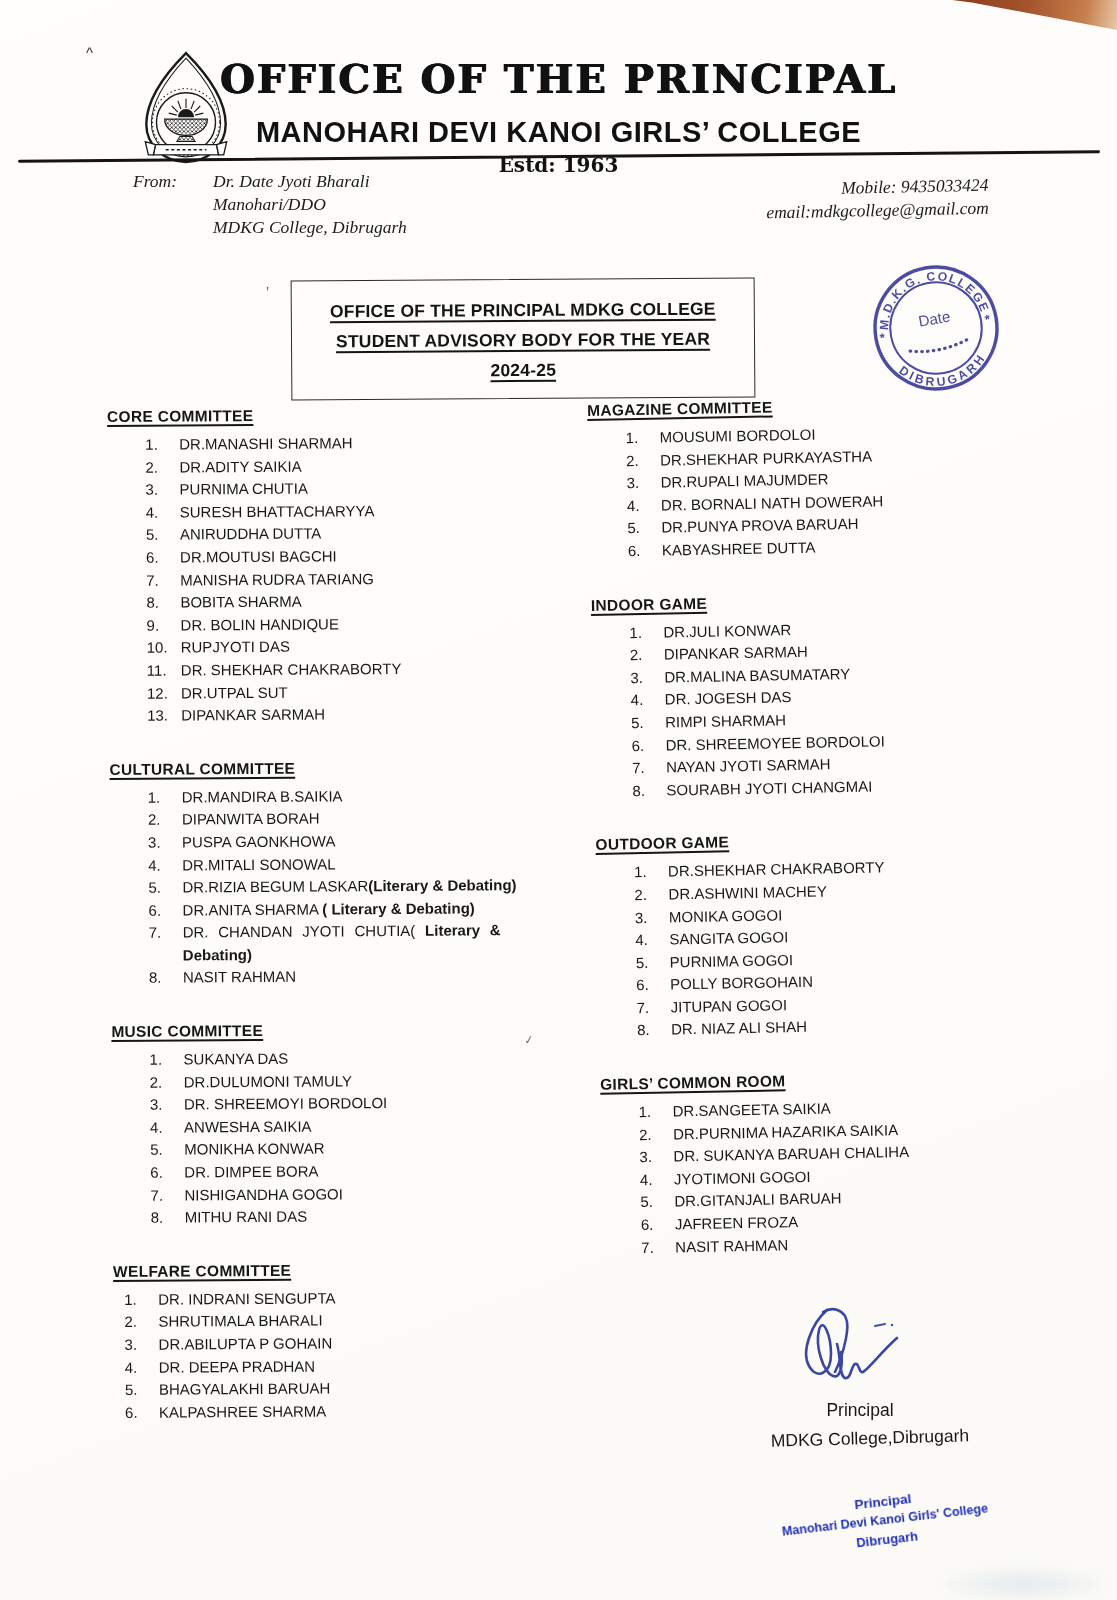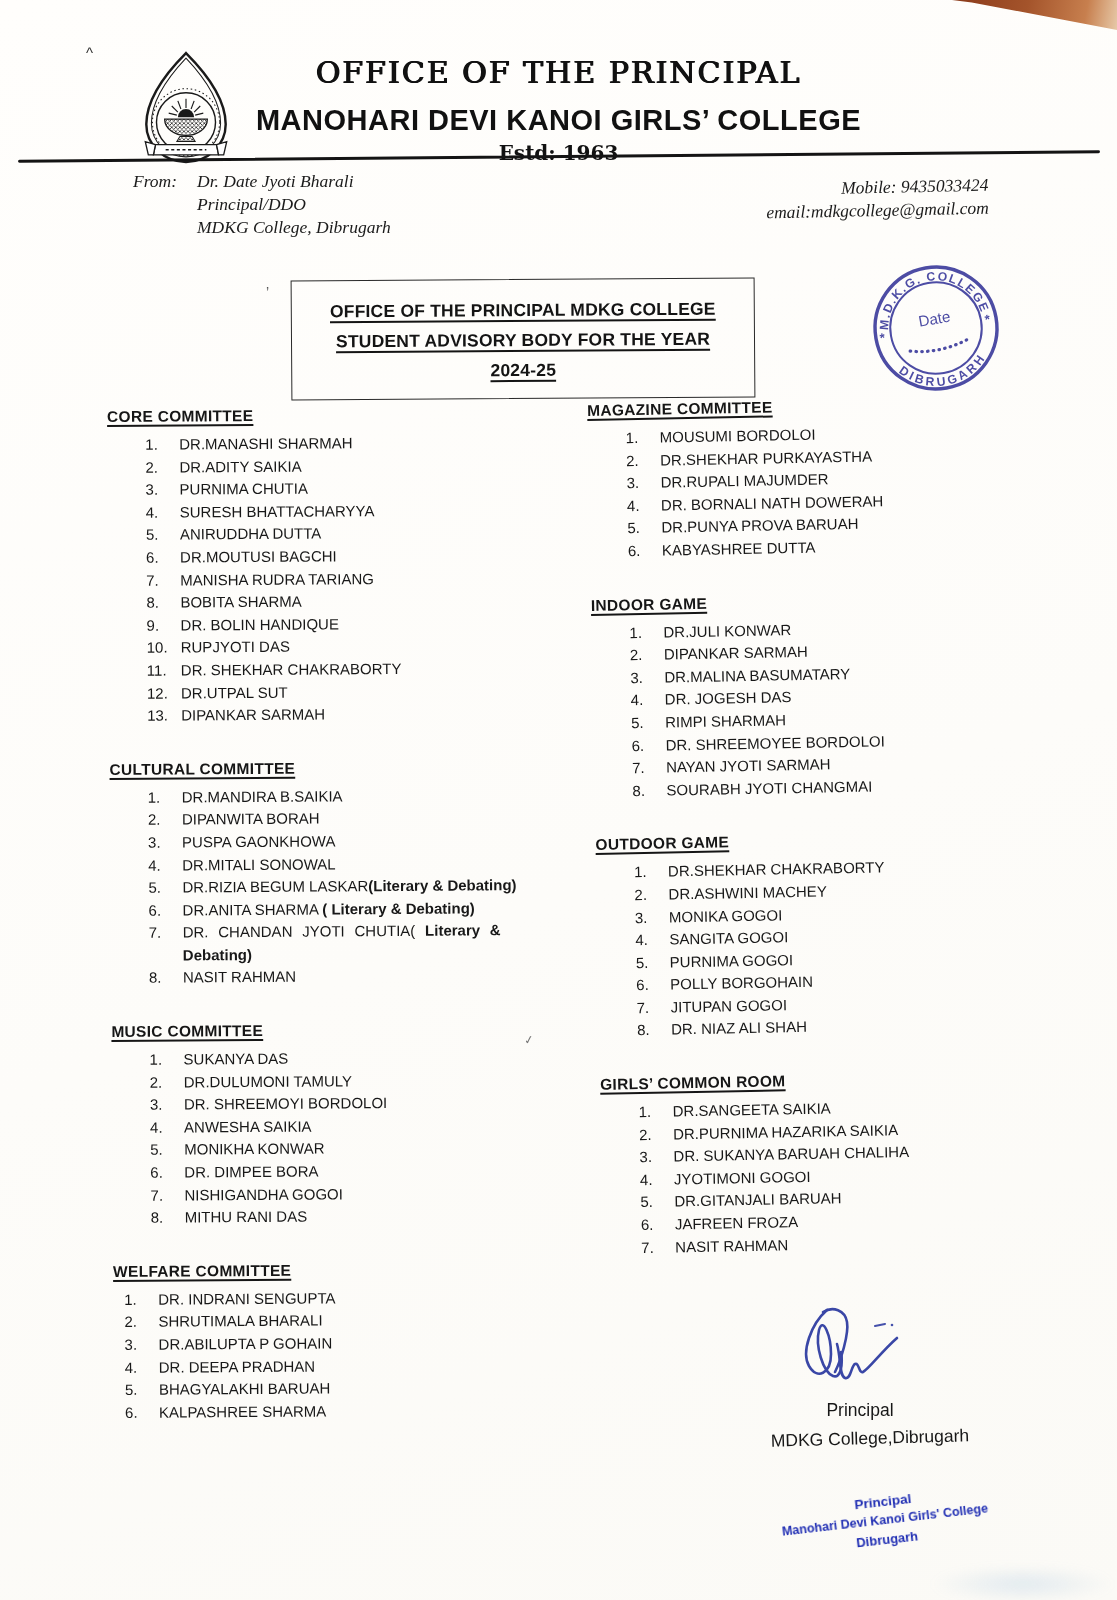--- a/index.html
+++ b/index.html
@@ -28,7 +28,7 @@
   .logo{position:absolute;left:132px;top:50px;width:108px;height:114px;}
   .head-titles{position:absolute;left:0;right:0;top:55px;text-align:center;}
   .office-line{
-    font-family:"DejaVu Serif",serif;font-weight:normal;font-size:30px;letter-spacing:2px;
+    font-family:"DejaVu Serif",serif;font-weight:bold;font-size:40px;letter-spacing:2px;
     text-shadow:0.8px 0 0 #111,-0.5px 0 0 #111;
     color:#111;
   }

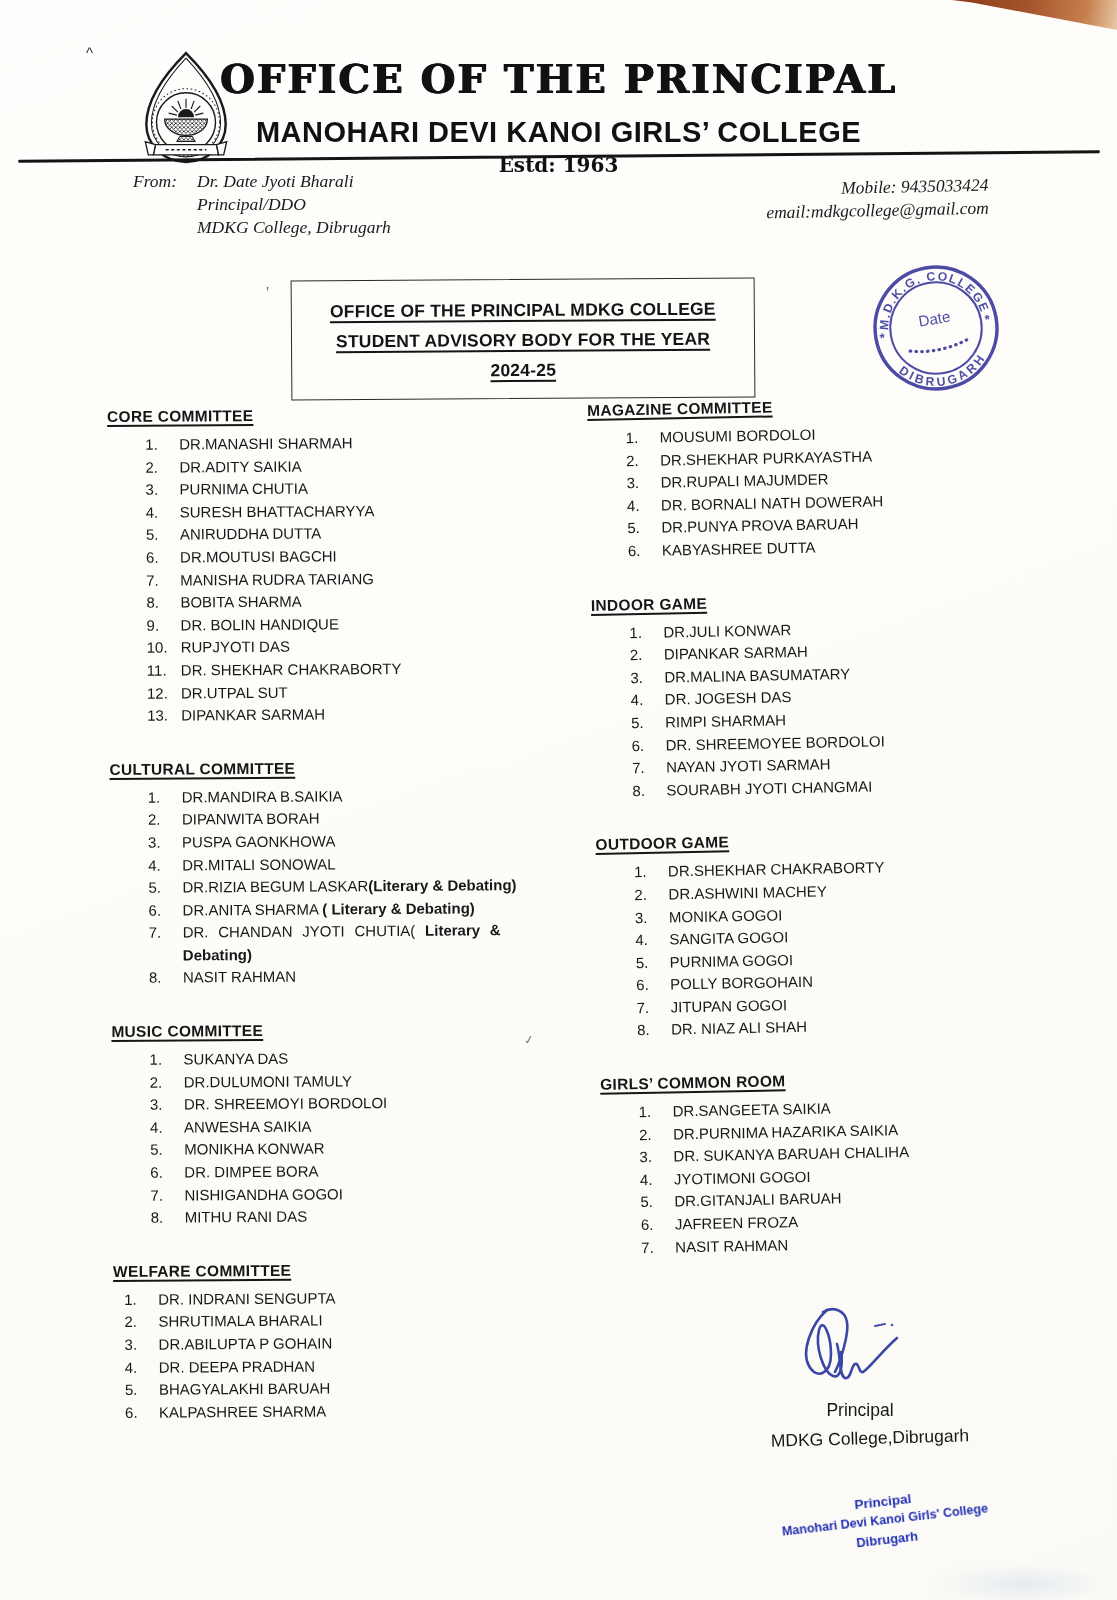--- a/index.html
+++ b/index.html
@@ -47,7 +47,7 @@
   .from-block{
     position:absolute;left:133px;top:170px;
     font-family:"Liberation Serif","DejaVu Serif",serif;font-style:italic;font-size:17.5px;line-height:23px;color:#1b1b1b;
-    display:flex;gap:18px;
+    display:flex;gap:34px;
   }
   .from-label{width:46px;}
   .contact-block{

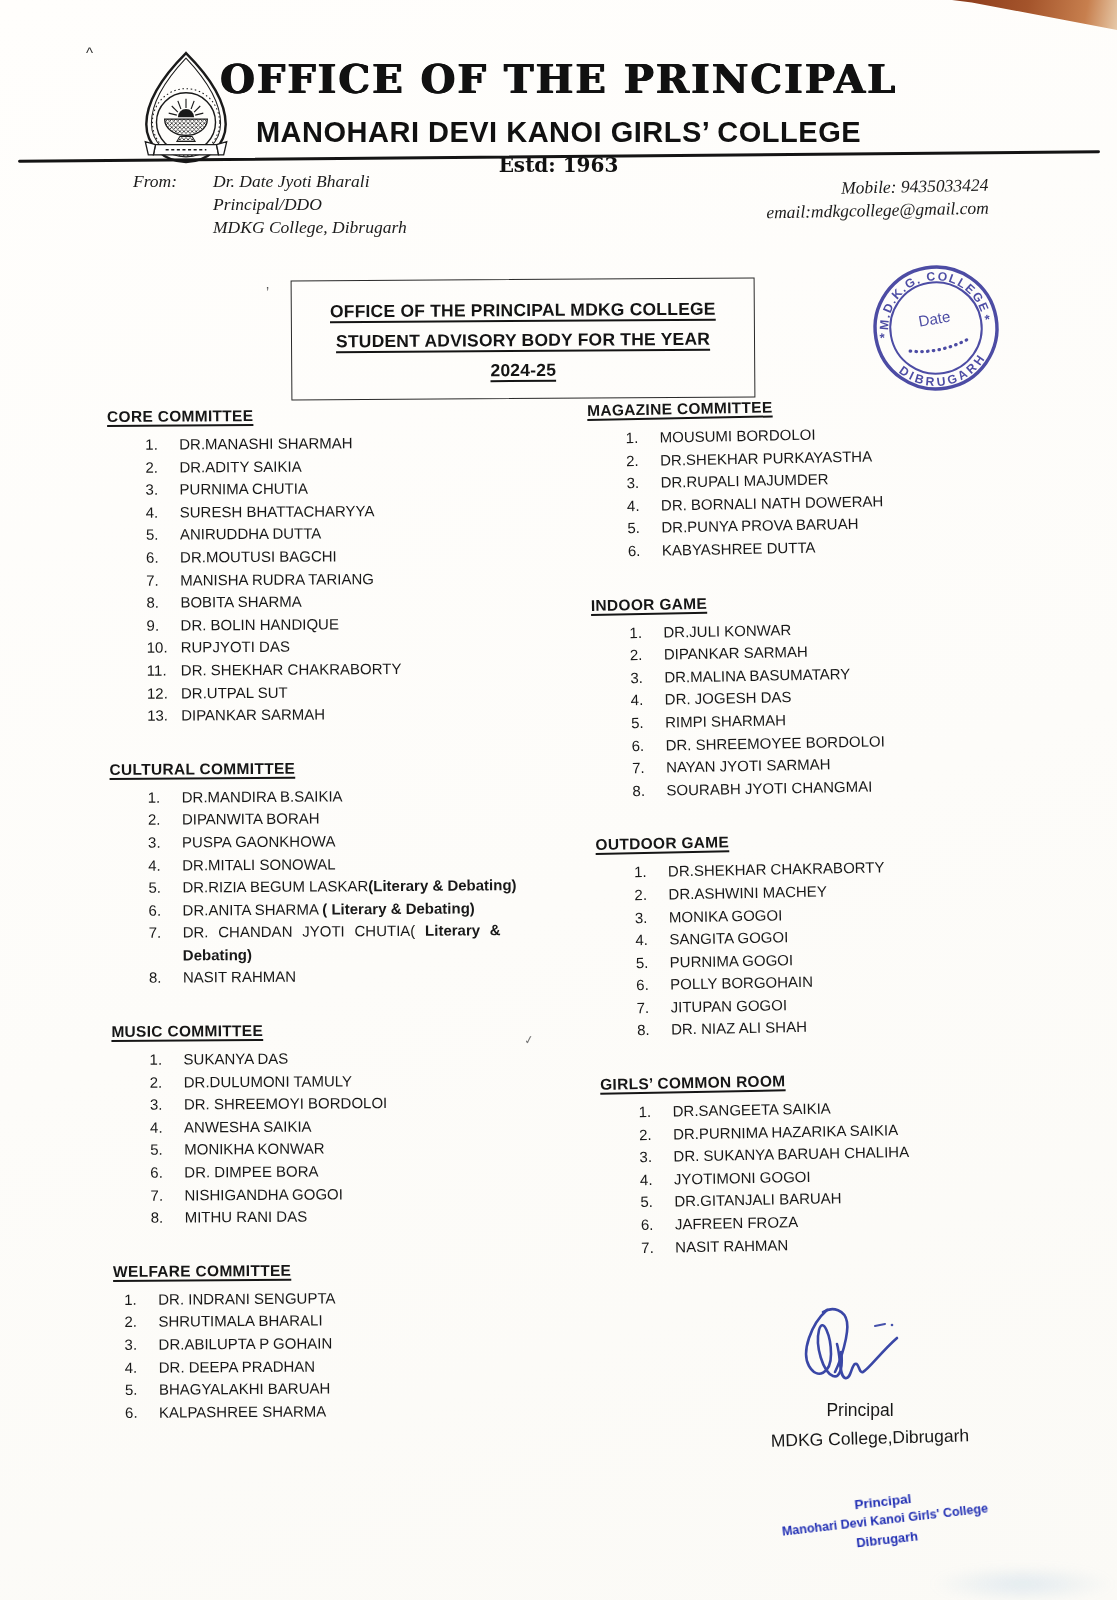--- a/index.html
+++ b/index.html
@@ -150,7 +150,7 @@
     <div class="from-label">From:</div>
     <div>
       <div>Dr. Date Jyoti Bharali</div>
-      <div>Principal/DDO</div>
+      <div>Manohari/DDO</div>
       <div>MDKG College, Dibrugarh</div>
     </div>
   </div>

